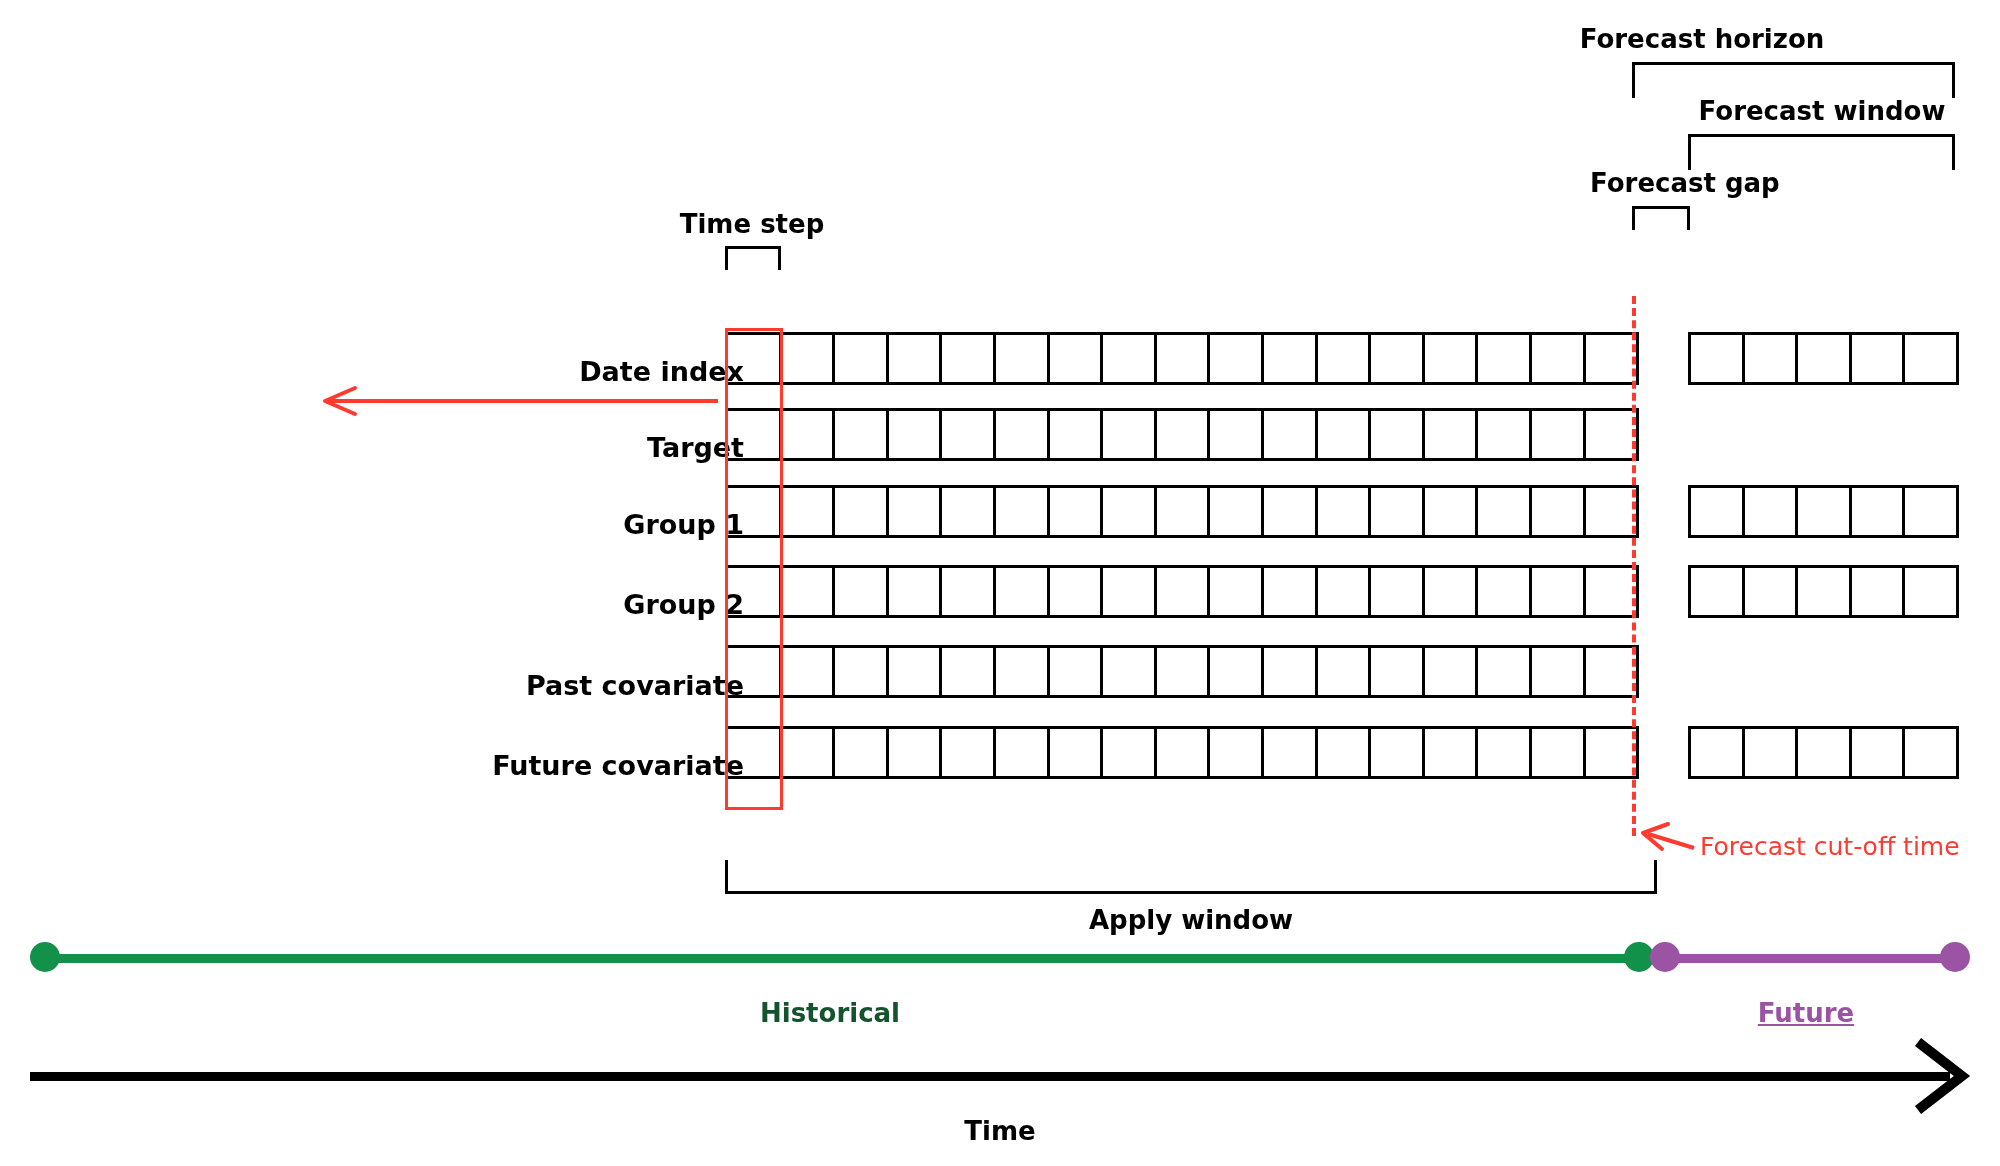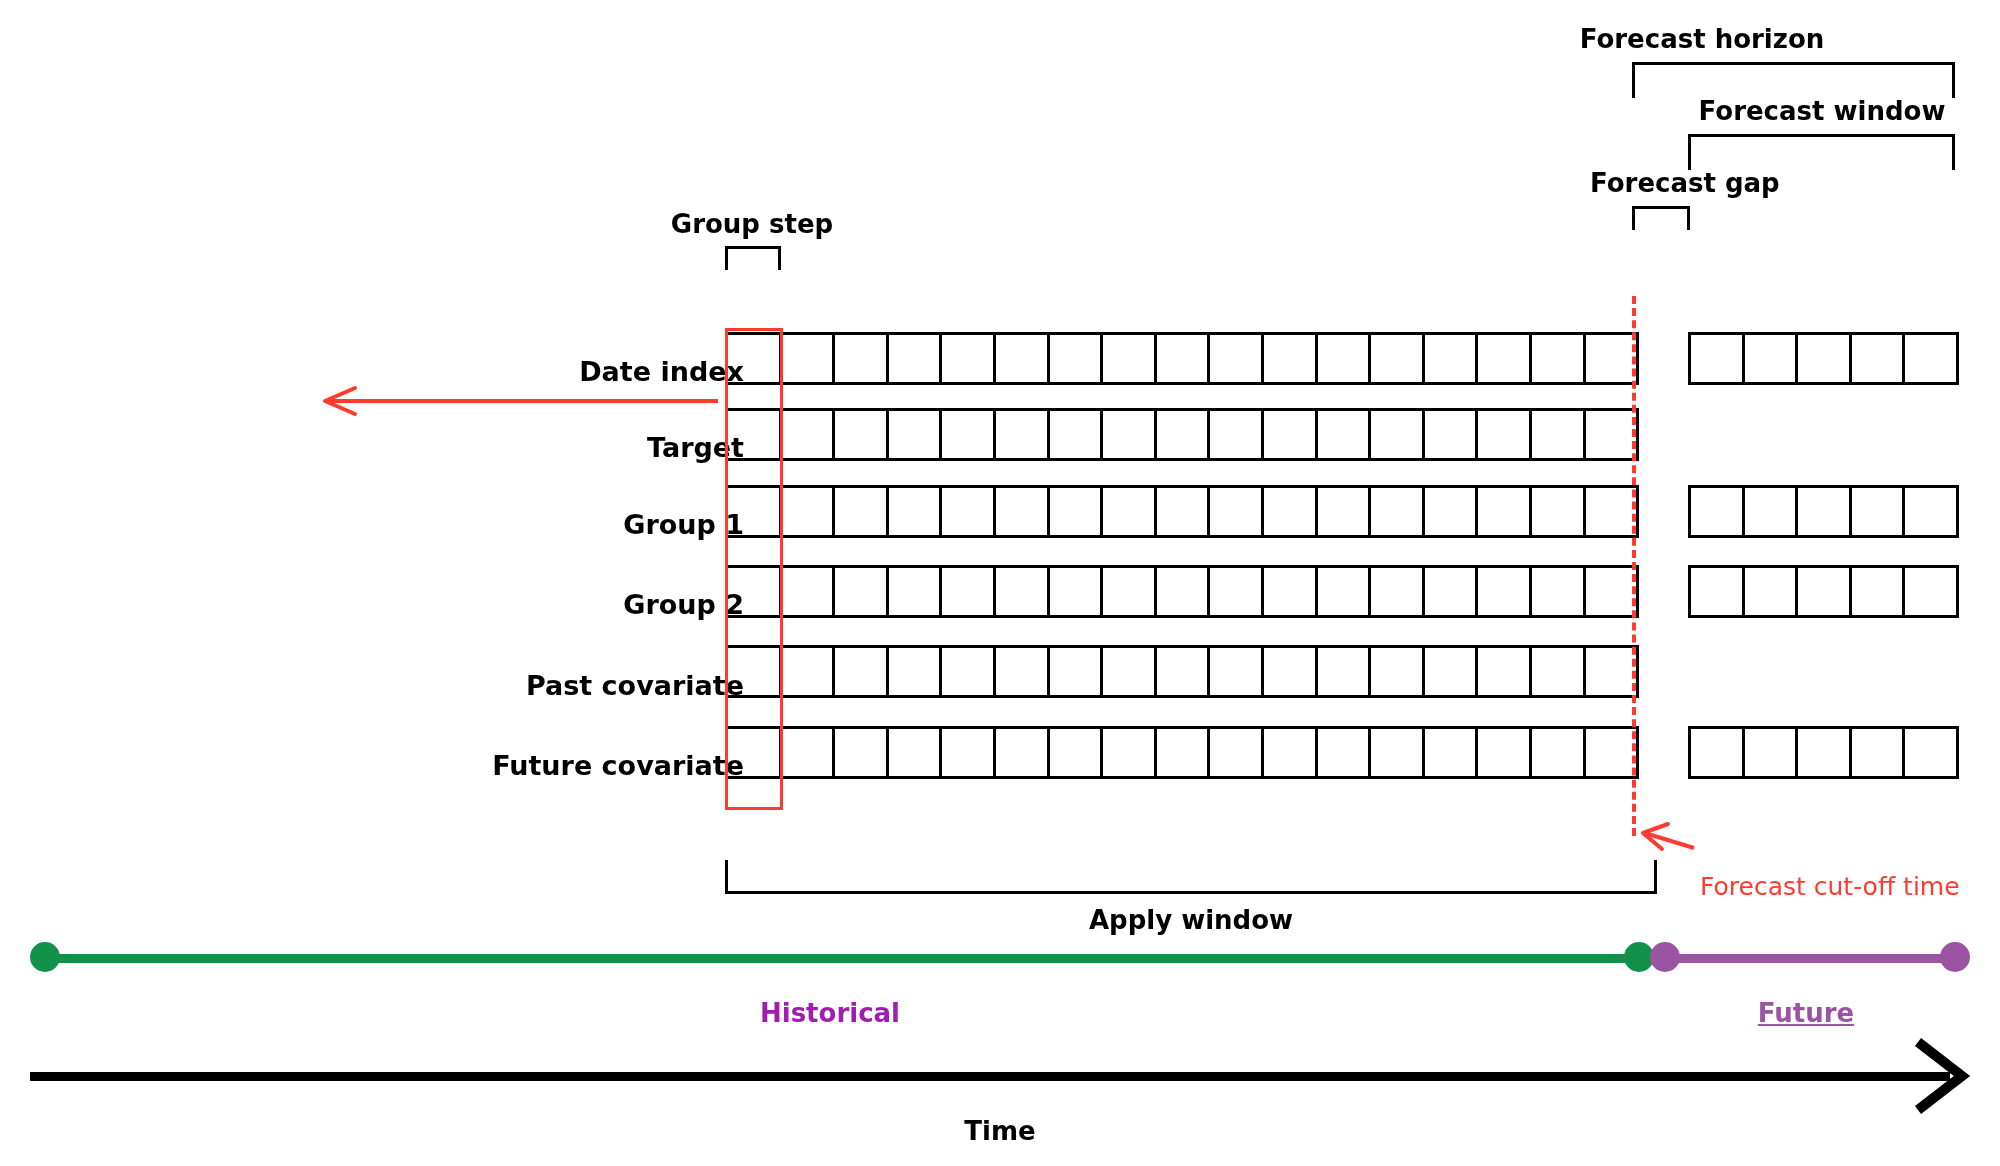--- a/index.html
+++ b/index.html
@@ -158,7 +158,7 @@
   <div class="lbl" style="left:1590px; top:170px;">Forecast gap</div>
   <div class="bracket" style="left:1632px; top:206px; width:58px; height:24px;"></div>
 
-  <div class="lbl" style="left:752px; top:211px; transform:translateX(-50%);">Group step</div>
+  <div class="lbl" style="left:752px; top:211px; transform:translateX(-50%);">Time step</div>
   <div class="bracket" style="left:725px; top:246px; width:56px; height:24px;"></div>
 
   <div class="row-label" style="right:1288px; top:358px;">Date index</div>

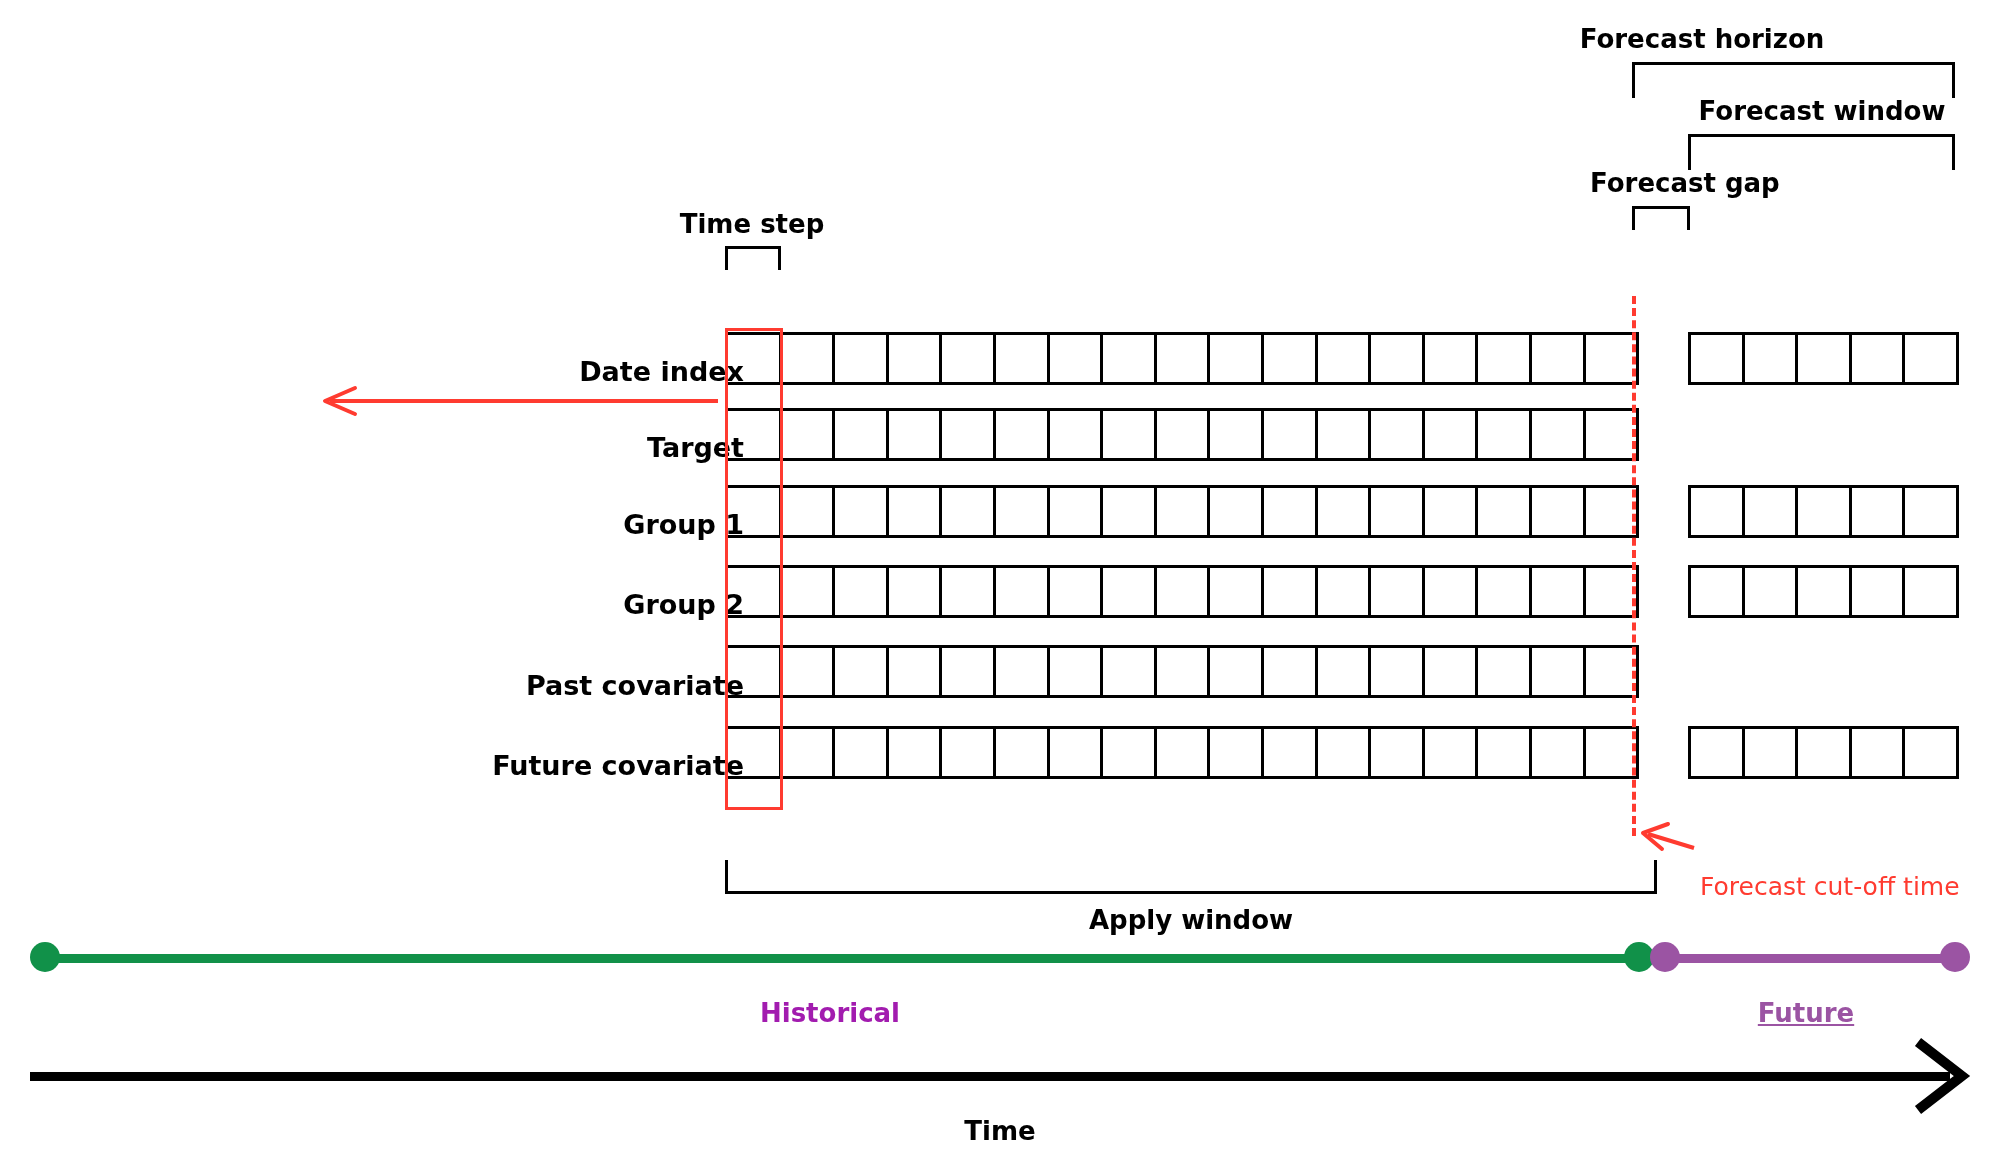--- a/index.html
+++ b/index.html
@@ -317,7 +317,7 @@
   <div class="cutoff" style="left:1632px; top:296px; height:540px;"></div>
 
 
-  <div class="lbl-red" style="left:1700px; top:832px;margin-top:40px;">Forecast cut-off time</div>
+  <div class="lbl-red" style="left:1700px; top:832px;">Forecast cut-off time</div>
 
   <div class="bracket-down" style="left:725px; top:860px; width:932px; height:34px;"></div>
   <div class="lbl-plain" style="left:1191px; top:907px; transform:translateX(-50%);">Apply window</div>

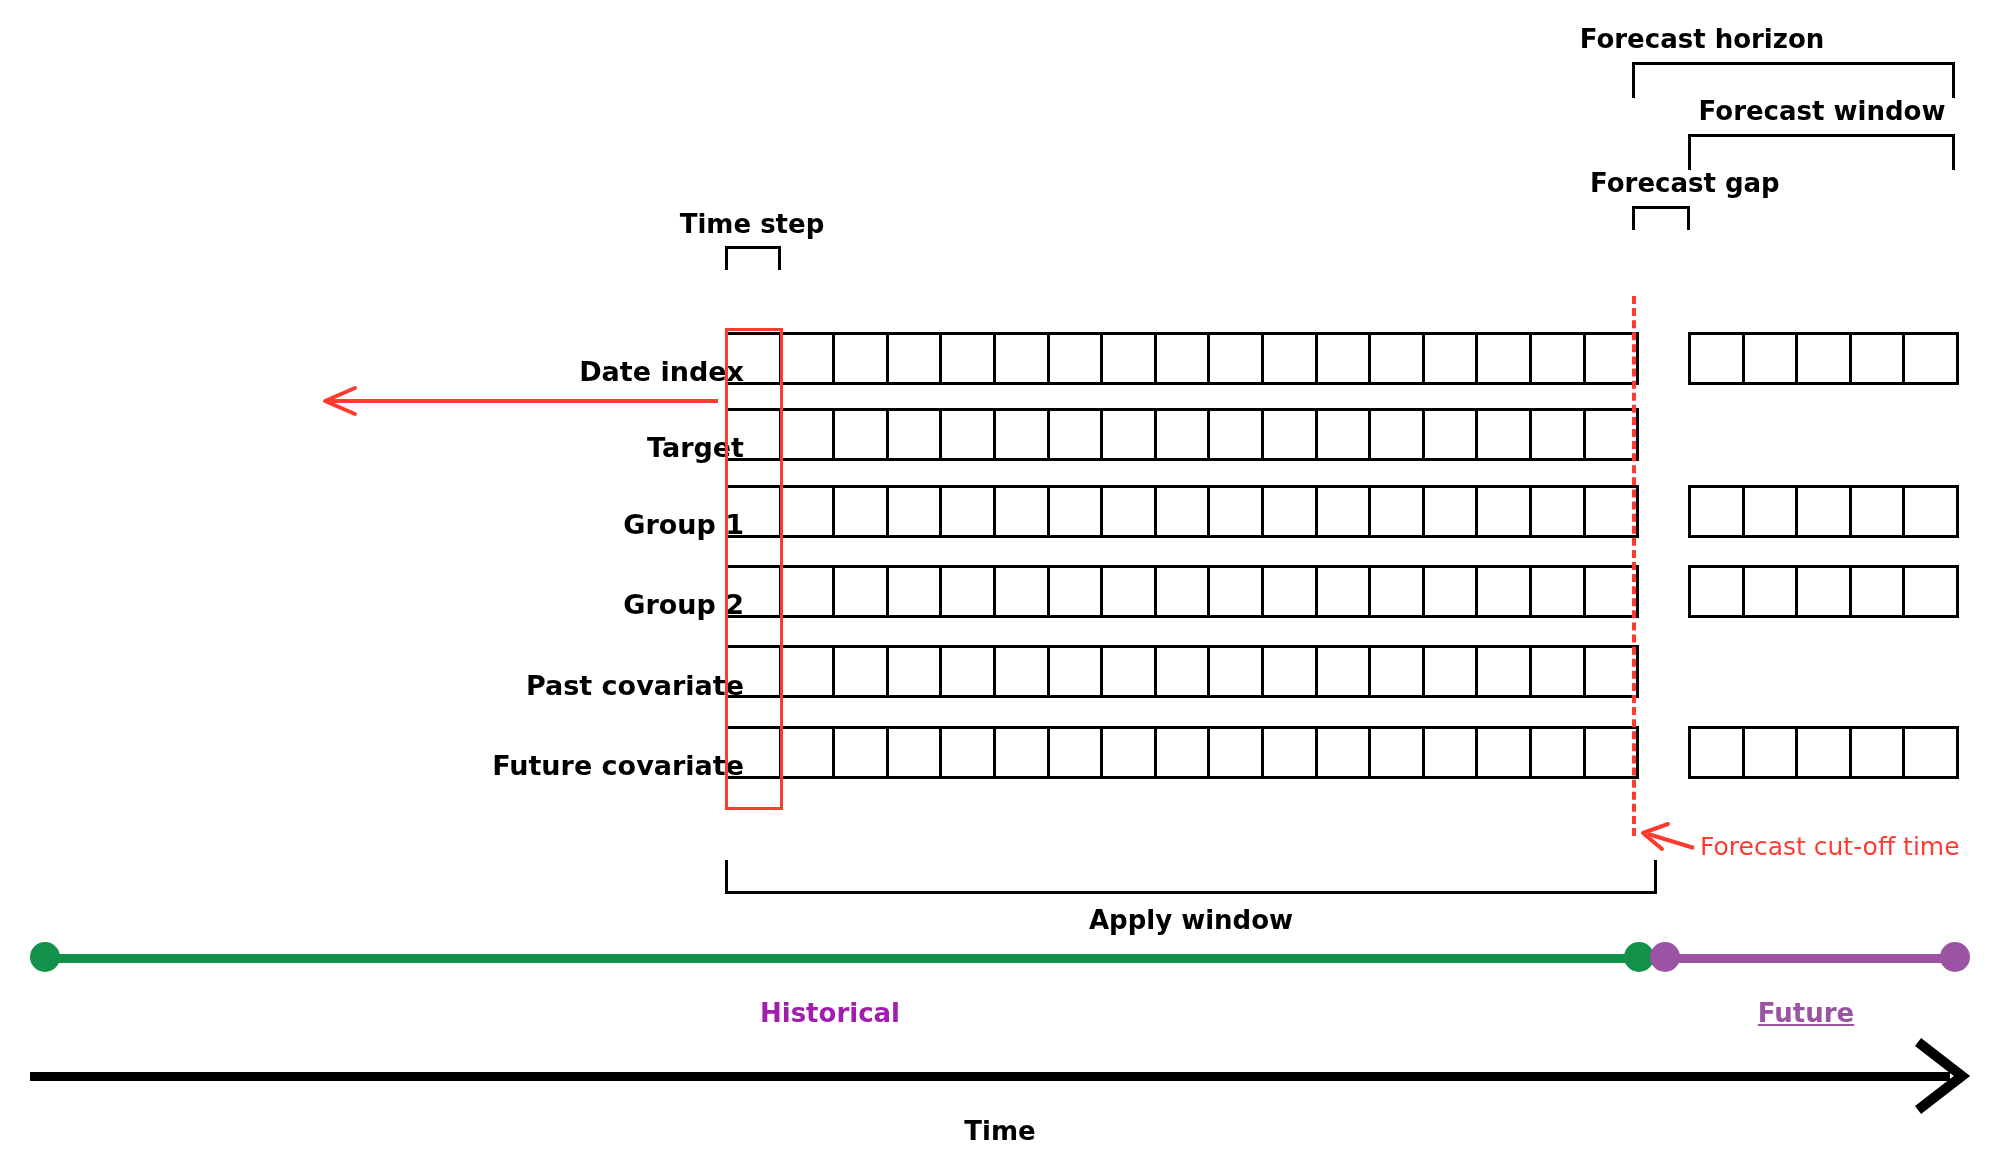--- a/index.html
+++ b/index.html
@@ -36,7 +36,7 @@
   }
   .lbl-green {
     position: absolute;
-    color: #a21caf;
+    color: #14532d;
     font-size: 26px;
     font-weight: 600;
     white-space: nowrap;

